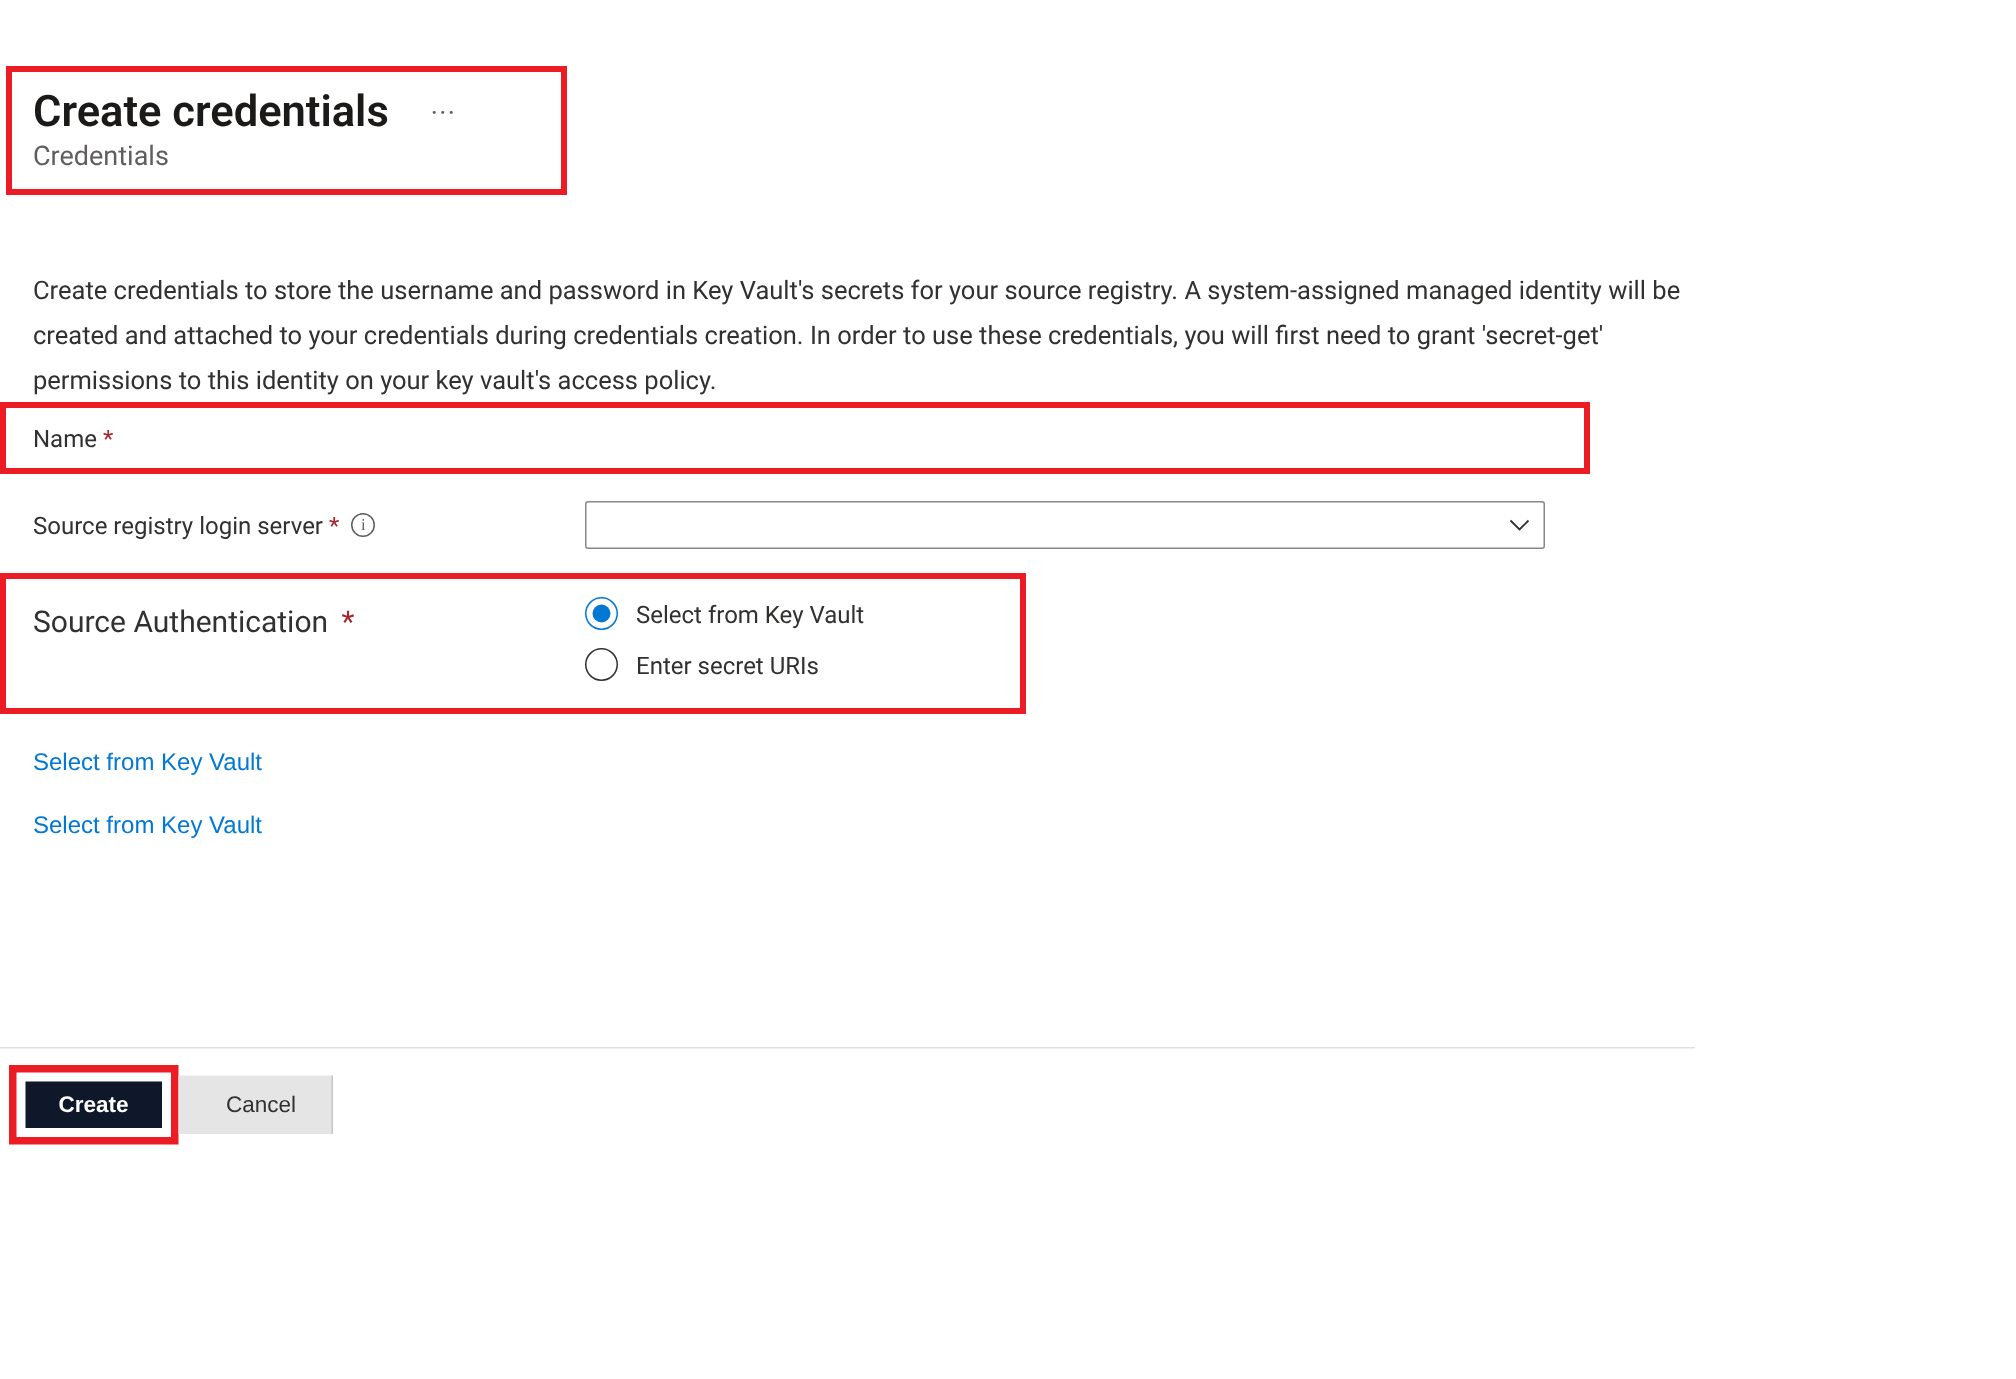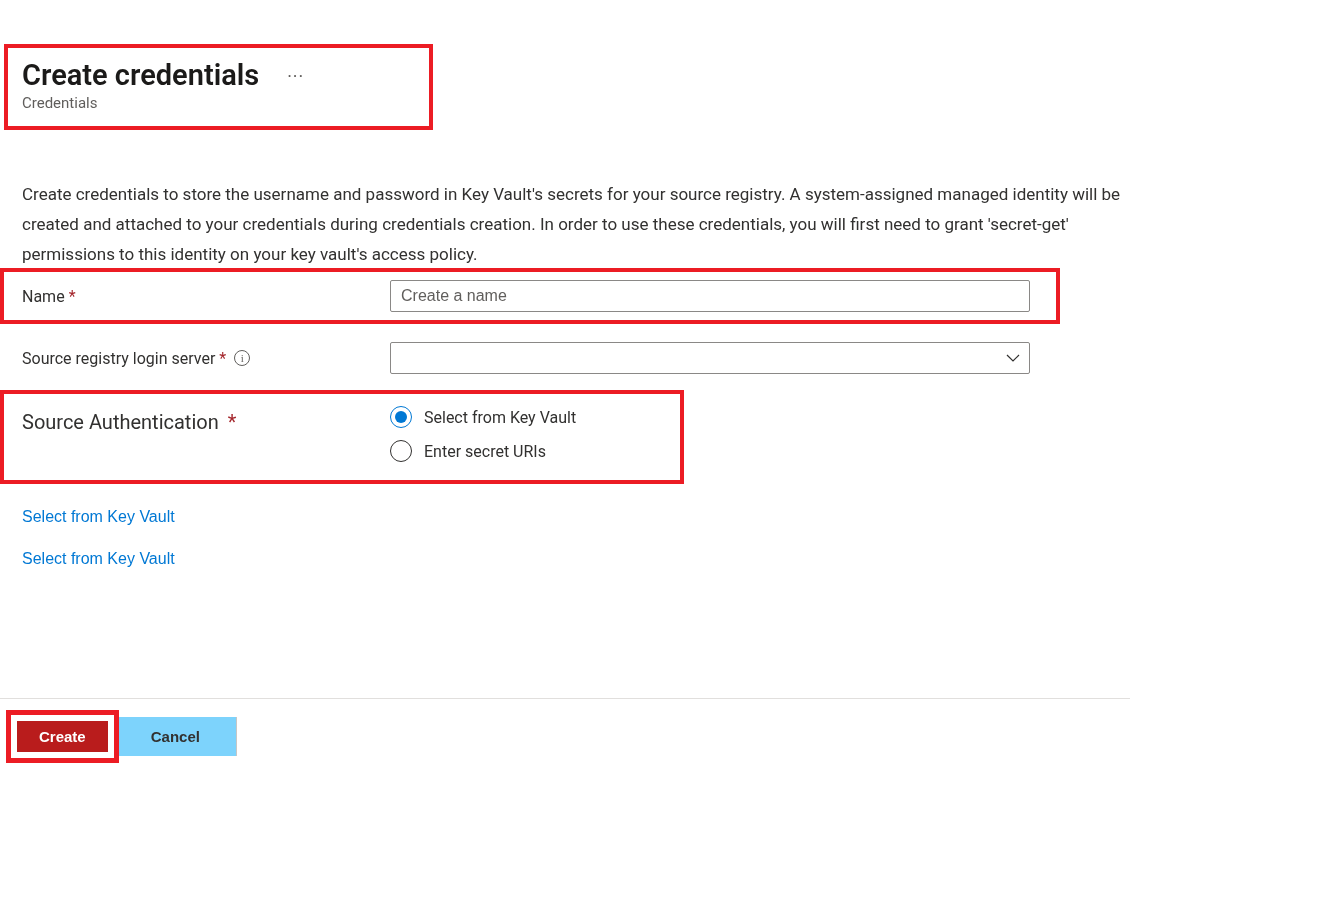--- a/index.html
+++ b/index.html
@@ -15,7 +15,7 @@
       position: absolute;
       left: 4px;
       top: 44px;
-      width: 429px;
+      width: 374px;
       height: 86px;
       border: 4px solid #ec1c24;
       padding: 10px 14px 6px 14px;

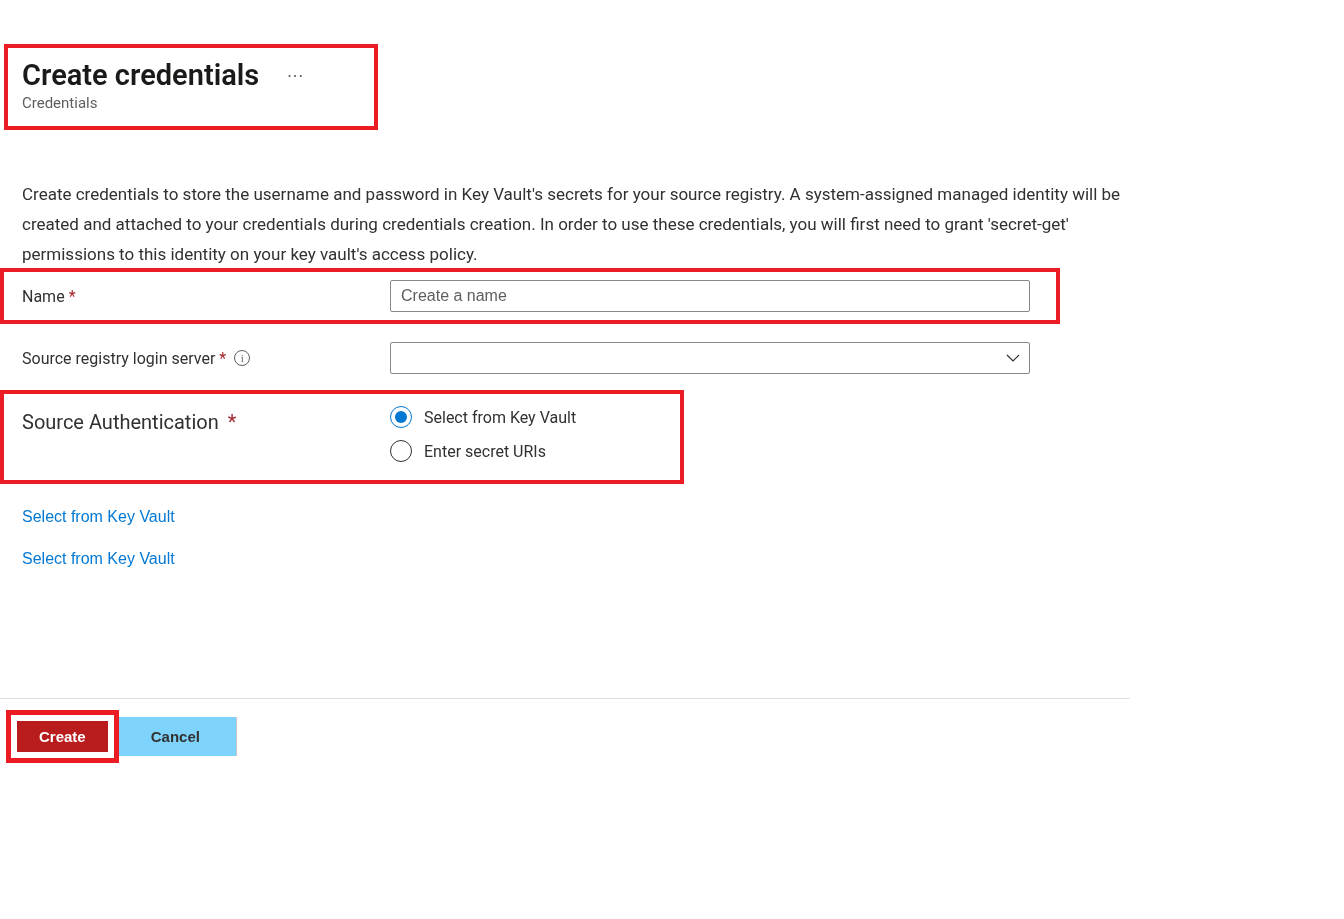--- a/index.html
+++ b/index.html
@@ -37,7 +37,7 @@
       top: -4px;
     }
     .subtitle {
-      font-size: 15px;
+      font-size: 18px;
       color: #605e5c;
       margin-top: 2px;
     }

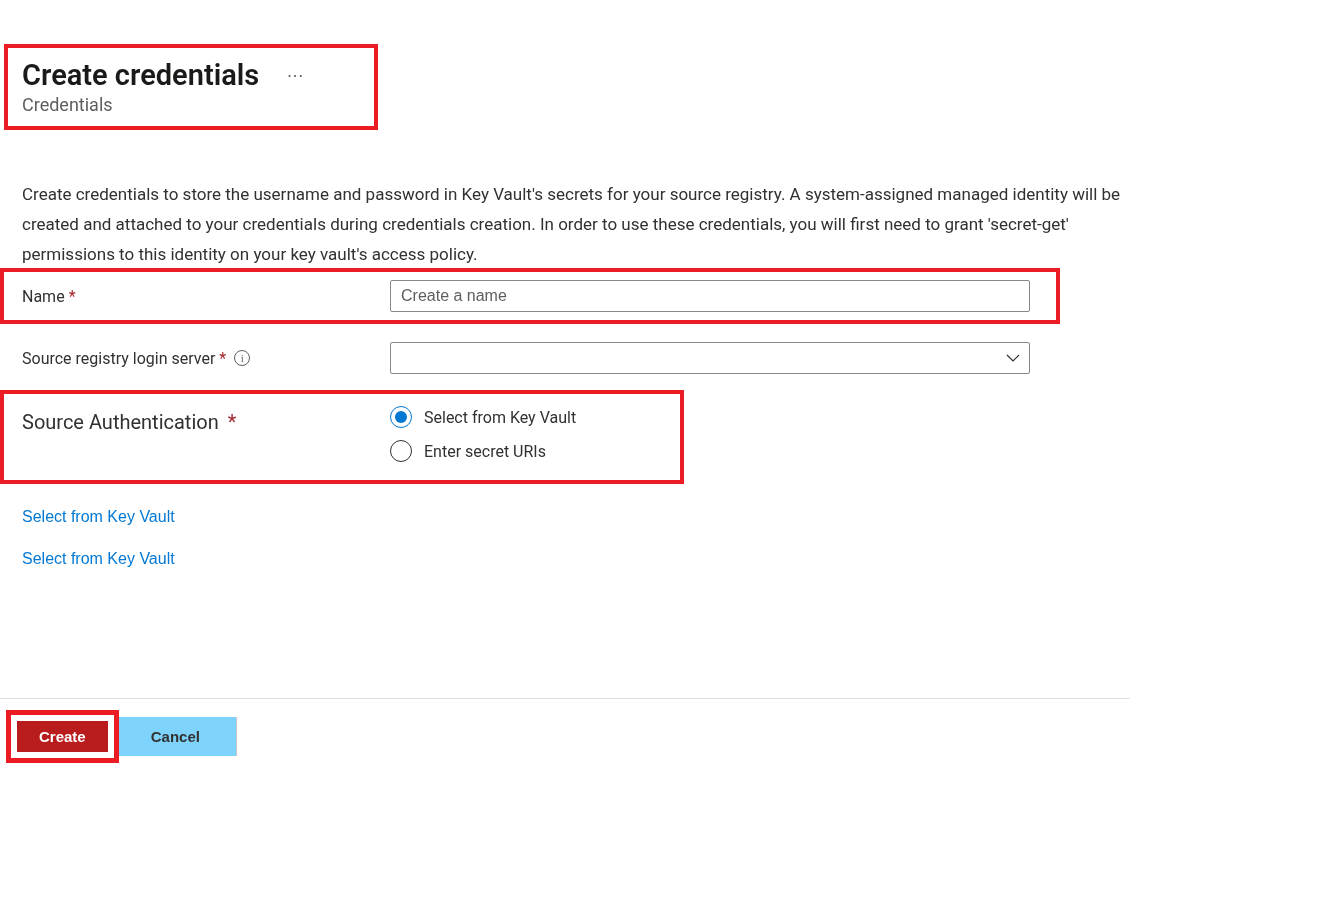--- a/index.html
+++ b/index.html
@@ -249,9 +249,6 @@
     <div class="label-col">
       <span>Name</span>
       <span class="required-star">*</span>
-    </div>
-    <div class="input-col">
-      <input type="text" class="text-input" placeholder="Create a name" style="">
     </div>
   </div>
 

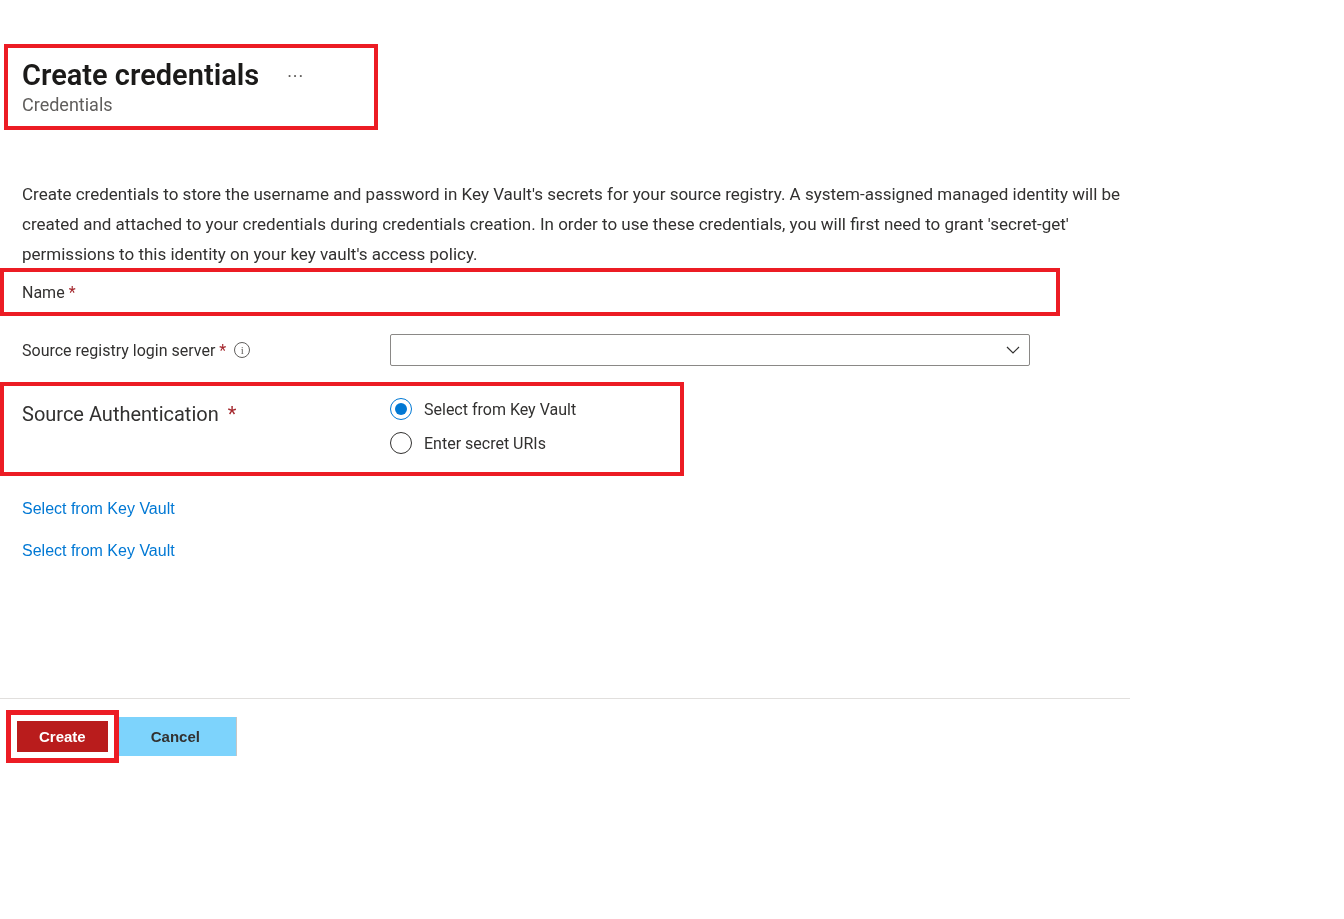--- a/index.html
+++ b/index.html
@@ -211,7 +211,7 @@
       padding: 6px;
     }
     .btn-primary {
-      background: #b91c1c;
+      background: #0f172a;
       color: #ffffff;
       border: none;
       font-size: 15px;

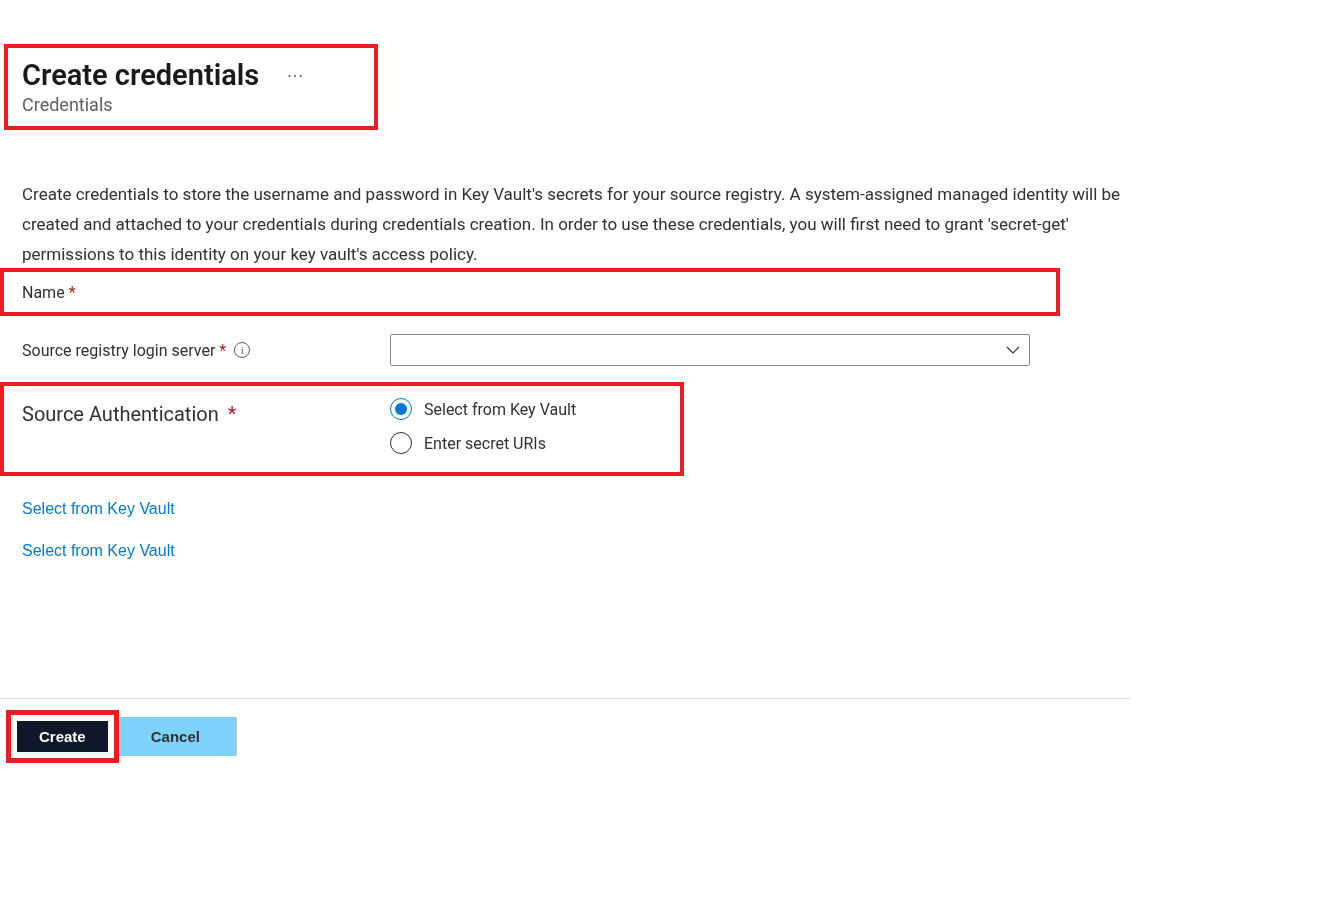--- a/index.html
+++ b/index.html
@@ -220,13 +220,13 @@
       cursor: pointer;
     }
     .btn-secondary {
-      background: #7dd3fc;
+      background: #e5e5e5;
       color: #323130;
       border: none;
       border-right: 1px solid #c8c6c4;
       font-size: 15px;
-      font-weight: 700;
-      padding: 11px 36px 11px 32px;
+      font-weight: 400;
+      padding: 11px 24px 11px 32px;
       cursor: pointer;
     }
   </style>

